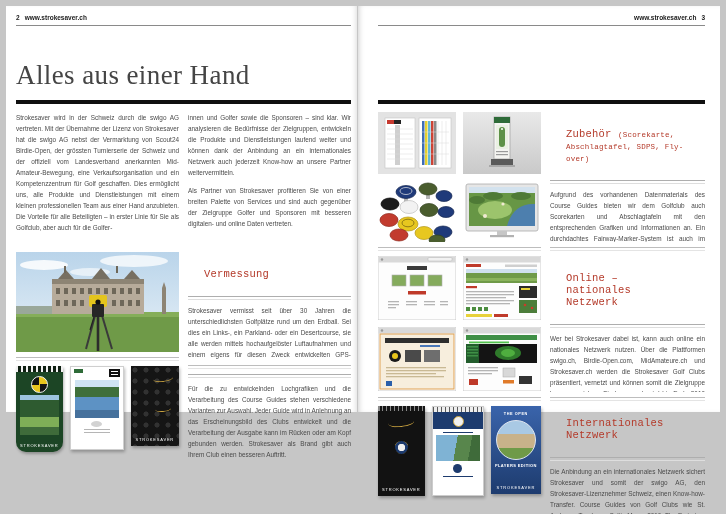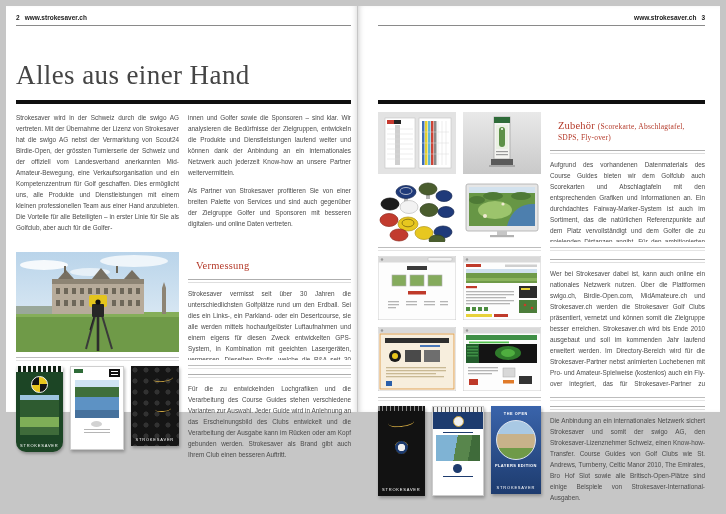--- a/index.html
+++ b/index.html
@@ -22,8 +22,8 @@
   .colB{flex:1;min-width:0;}
   .row2{margin-top:12px;}
   p.body{font-size:6.4px;line-height:1.72;text-align:justify;color:#4a4a4a;margin:0 0 7px 0;}
-  .sect h2{font-family:Liberation Serif, serif;font-weight:400;font-size:10.5px;color:#b43a2a;
-           margin:8px;letter-spacing:.2px;}
+  .sect h2{font-family:Liberation Mono, monospace;font-weight:400;font-size:10.5px;color:#b43a2a;
+           margin:16px;letter-spacing:.2px;}
   .sect h2 .suffix{font-size:7.5px;}
   .rule{height:2px;border-top:1px solid #aeaeae;border-bottom:1px solid #dedede;margin:3px 0 5px 0;}
   .sep{height:2px;border-top:1px solid #bdbdbd;border-bottom:1px solid #e4e4e4;margin:5px 0;}

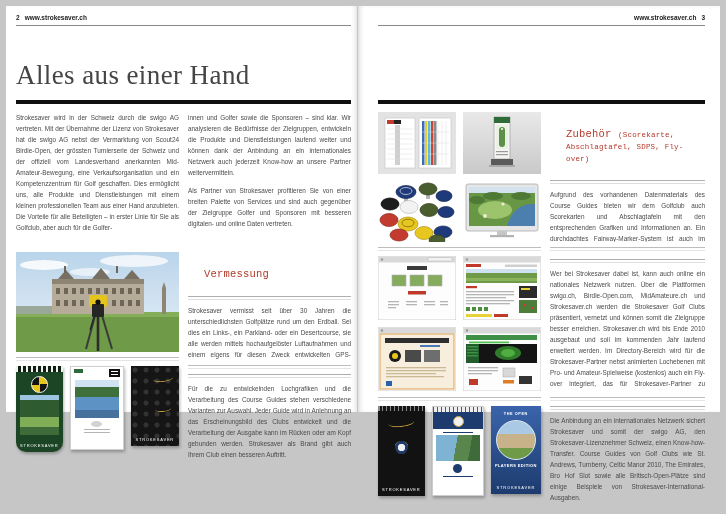--- a/index.html
+++ b/index.html
@@ -462,6 +462,7 @@
           </div>
           <div class="sep"></div>
           <div class="sect hblk h-onl">
+            <h2>Online – nationales Netzwerk</h2>
             <div class="rule"></div>
             <p class="body">Wer bei Strokesaver dabei ist, kann auch online ein nationales Netzwerk nutzen. Über die Plattformen swigo.ch, Birdie-Open.com, MidAmateure.ch und Strokesaver.ch werden die Strokesaver Golf Clubs präsentiert, vernetzt und können somit die Zielgruppe besser erreichen. Strokesaver.ch wird bis Ende 2010 ausgebaut und soll im kommenden Jahr laufend erweitert werden. Im Directory-Bereich wird für die Strokesaver-Partner nebst animierten Lochebenen mit Pro- und Amateur-Spielweise (kostenlos) auch ein Fly-over integriert, das für Strokesaver-Partner zu einmaligen Konditionen direkt über die jeweilige Club-Homepage verlinkt und erreicht werden kann.</p>
           </div>

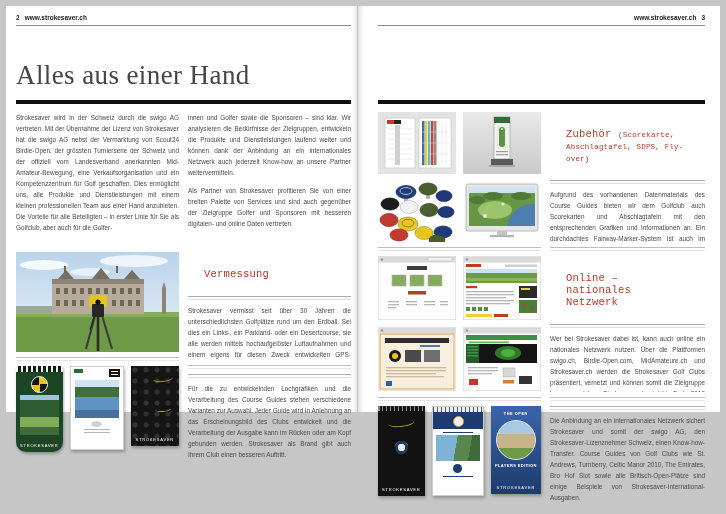--- a/index.html
+++ b/index.html
@@ -468,6 +468,7 @@
           </div>
           <div class="sep"></div>
           <div class="sect">
+            <h2>Internationales Netzwerk</h2>
             <div class="rule"></div>
             <p class="body">Die Anbindung an ein internationales Netzwerk sichert Strokesaver und somit der swigo AG, den Strokesaver-Lizenznehmer Schweiz, einen Know-how-Transfer. Course Guides von Golf Clubs wie St. Andrews, Turnberry, Celtic Manor 2010, The Emirates, Bro Hof Slot sowie alle Britisch-Open-Plätze sind einige Beispiele von Strokesaver-International-Ausgaben.</p>
           </div>

